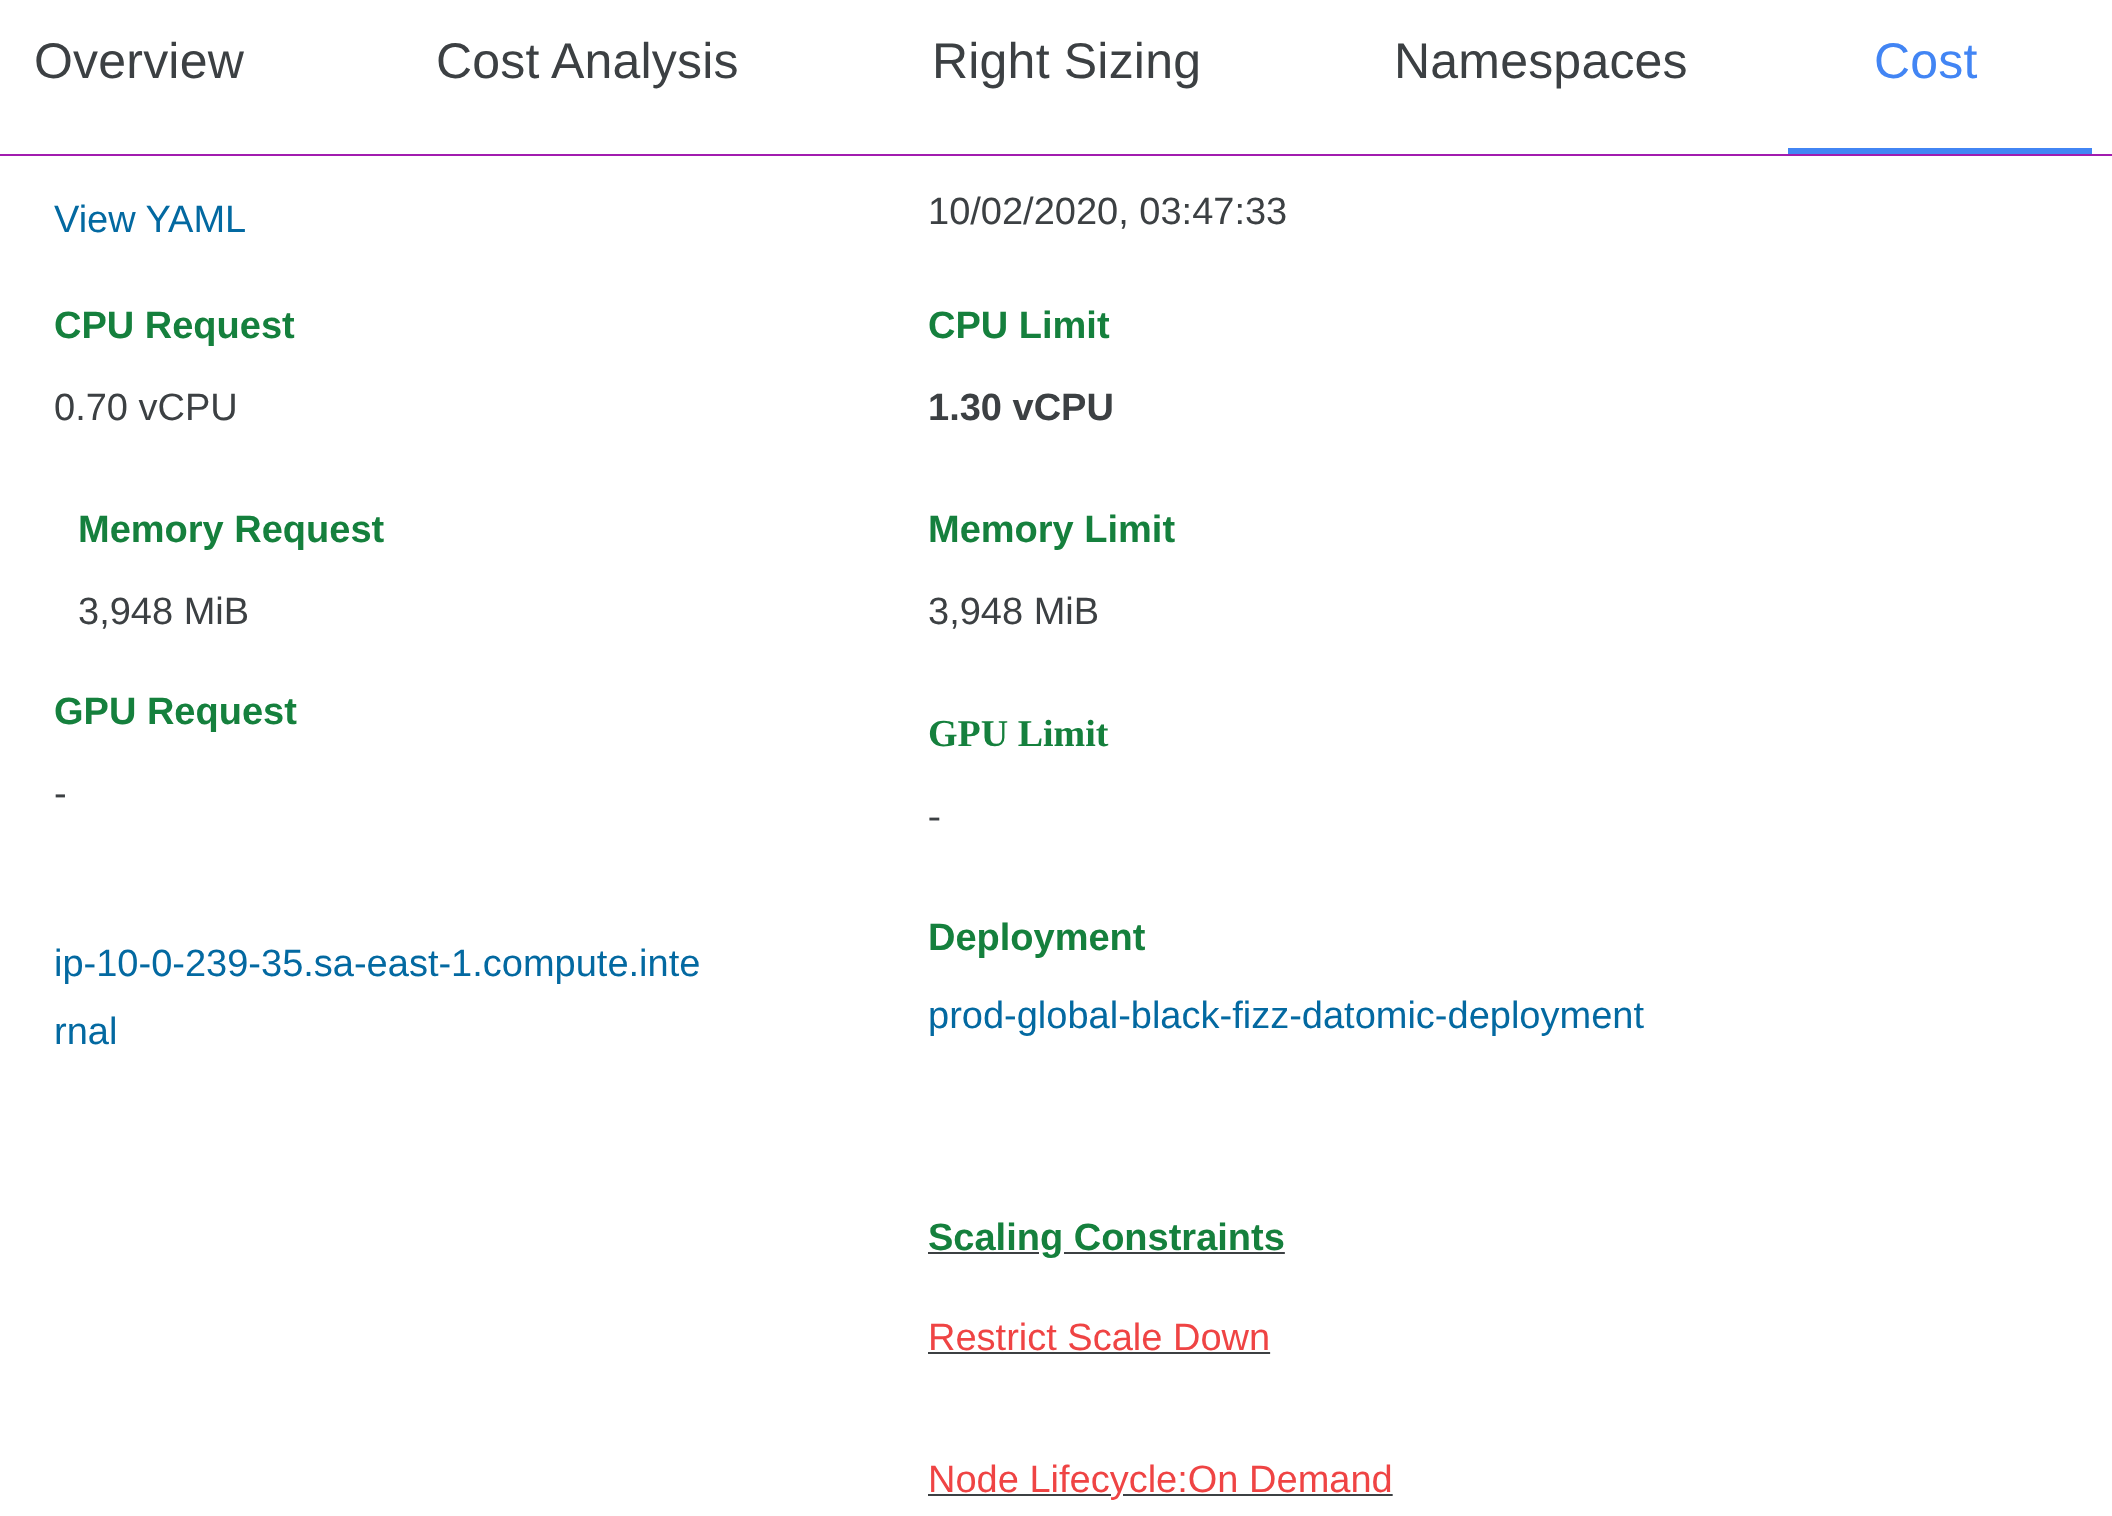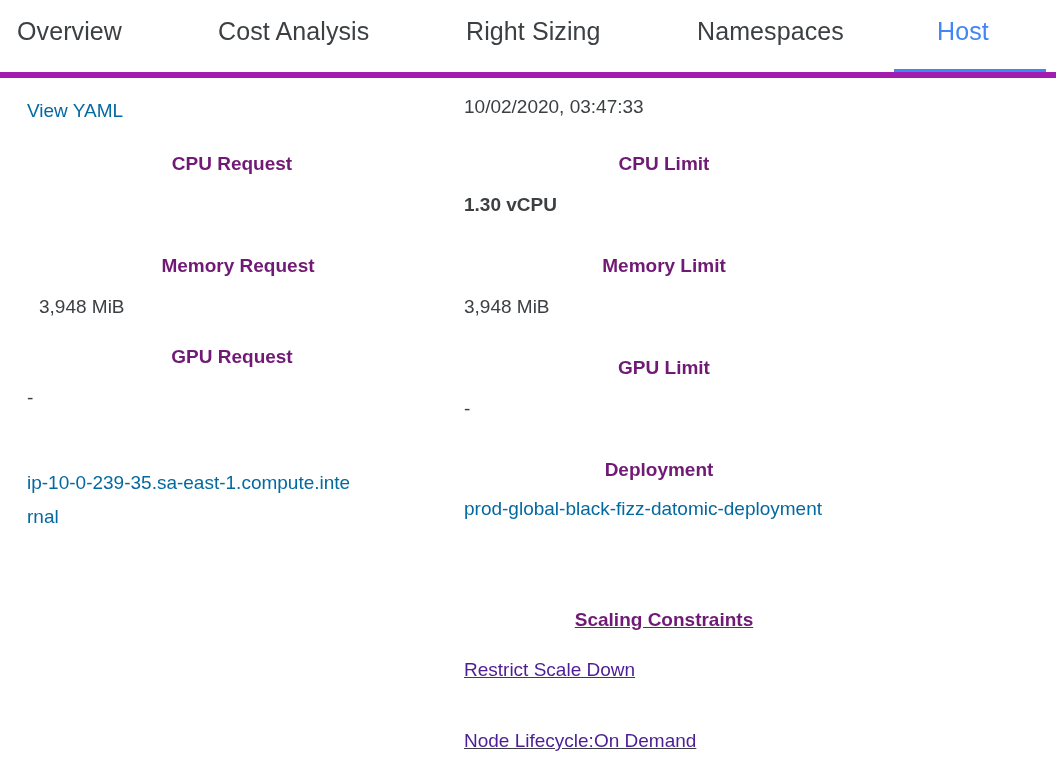--- a/index.html
+++ b/index.html
@@ -21,7 +21,7 @@
   .tabbar {
     position: relative;
     height: 78px;
-    border-bottom: 6px solid #a21caf;
+    border-bottom: 1px solid #a21caf;
     box-sizing: border-box;
   }
   .tab {

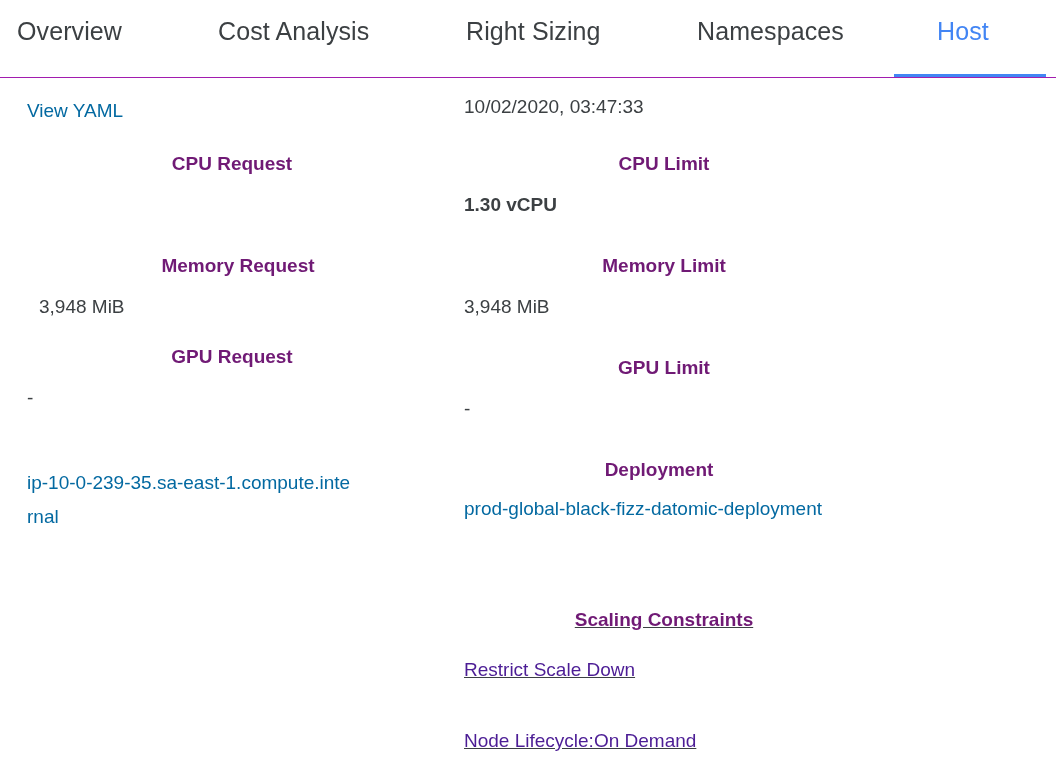--- a/index.html
+++ b/index.html
@@ -96,7 +96,7 @@
   <div class="tab" style="left:218px;">Cost Analysis</div>
   <div class="tab" style="left:697px;">Namespaces</div>
   <div class="tab" style="left:466px;">Right Sizing</div>
-  <div class="tab active" style="left:937px;">Host</div>
+  <div class="tab active" style="left:937px;">Cost</div>
   <div class="tab-underline" style="left:894px; width:152px;"></div>
 </div>
 

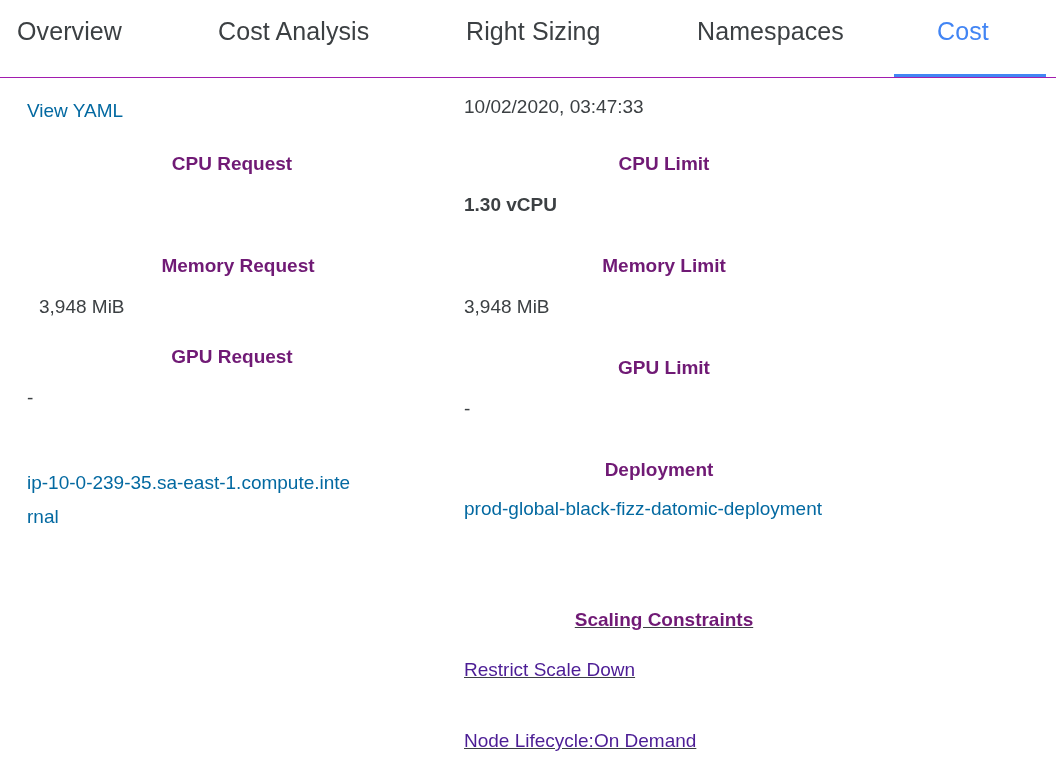--- a/index.html
+++ b/index.html
@@ -60,9 +60,8 @@
     font-size: 19px;
     line-height: 26px;
     font-weight: 700;
-    color: #701a75;
+    color: #15803d;
     margin: 0;
-    text-align: center;
   }
   .field-value {
     font-size: 19px;

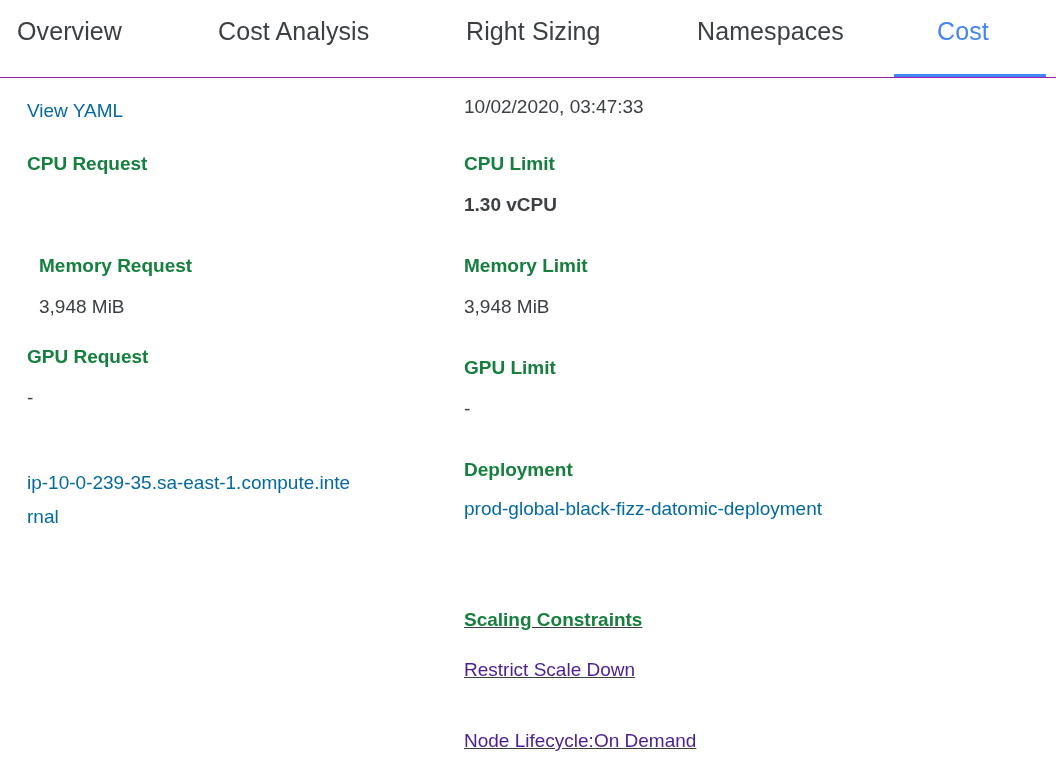--- a/index.html
+++ b/index.html
@@ -109,6 +109,7 @@
 
     <div class="r" style="top:73px;">
       <div class="field-label">CPU Request</div>
+      <div class="field-value" style="margin-top:15px;">0.70 vCPU</div>
     </div>
 
     <div class="r" style="top:175px;margin-left:12px;">

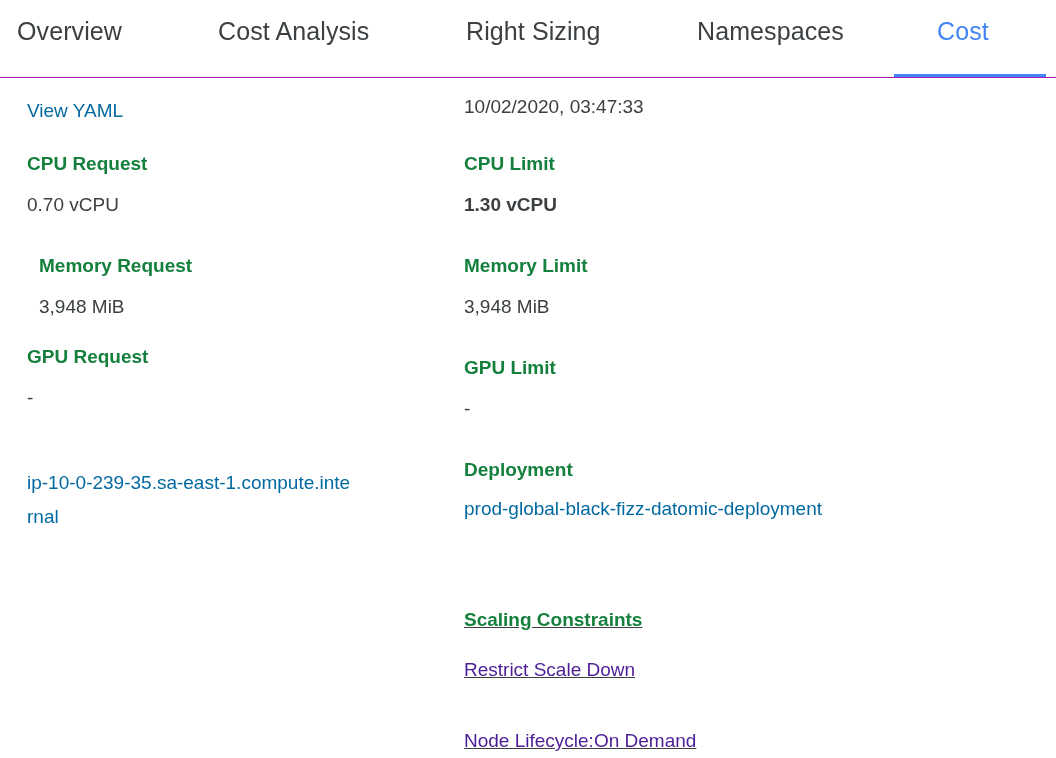--- a/index.html
+++ b/index.html
@@ -144,7 +144,7 @@
       <div class="field-value" style="margin-top:15px;">3,948 MiB</div>
     </div>
 
-    <div class="r" style="top:277px;">
+    <div class="r" style="top:277px;font-family:Liberation Serif, serif;">
       <div class="field-label">GPU Limit</div>
       <div class="field-value" style="margin-top:15px;">-</div>
     </div>

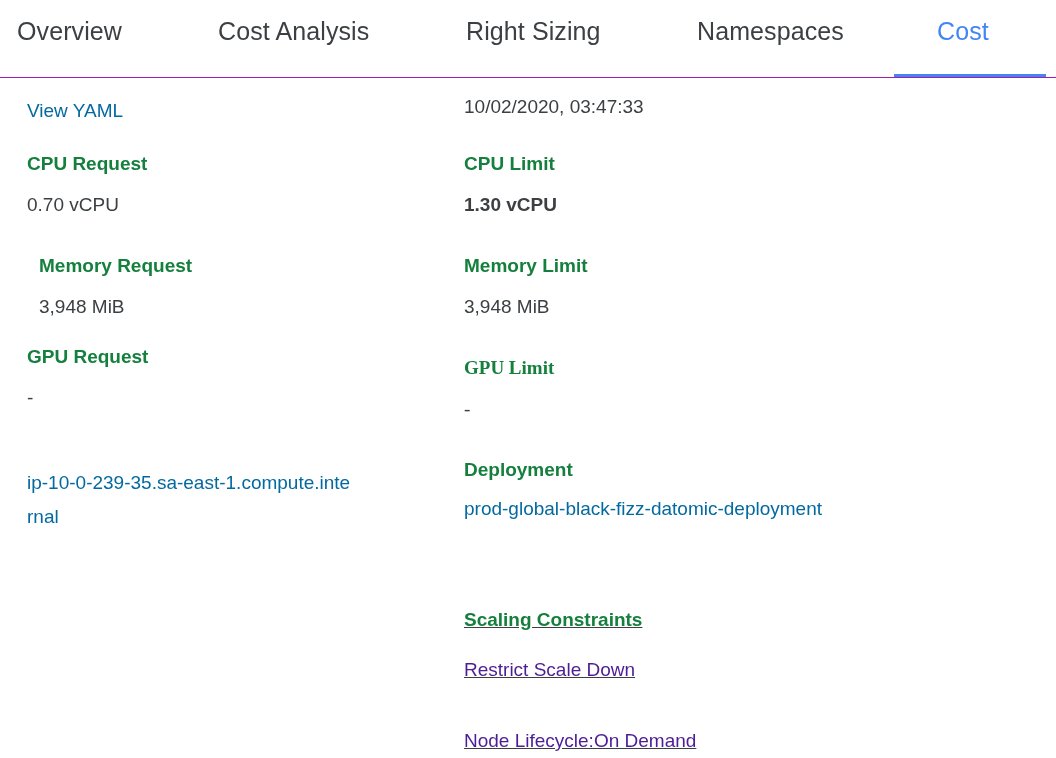--- a/index.html
+++ b/index.html
@@ -81,7 +81,7 @@
   .plain-row {
     font-size: 19px;
     line-height: 26px;
-    color: #4c1d95;
+    color: #ef4444;
   }
 
   

